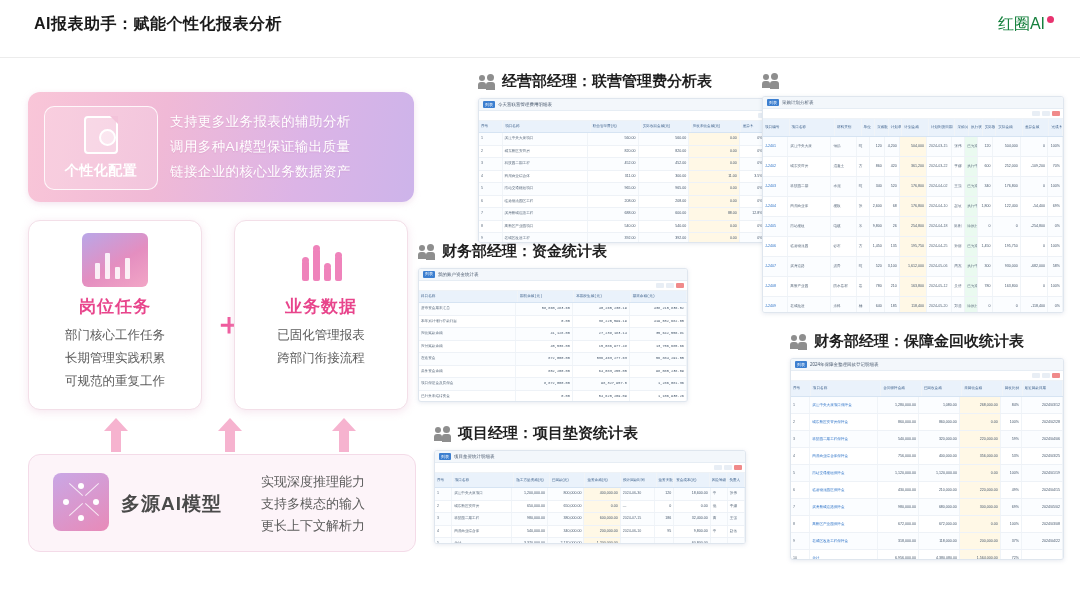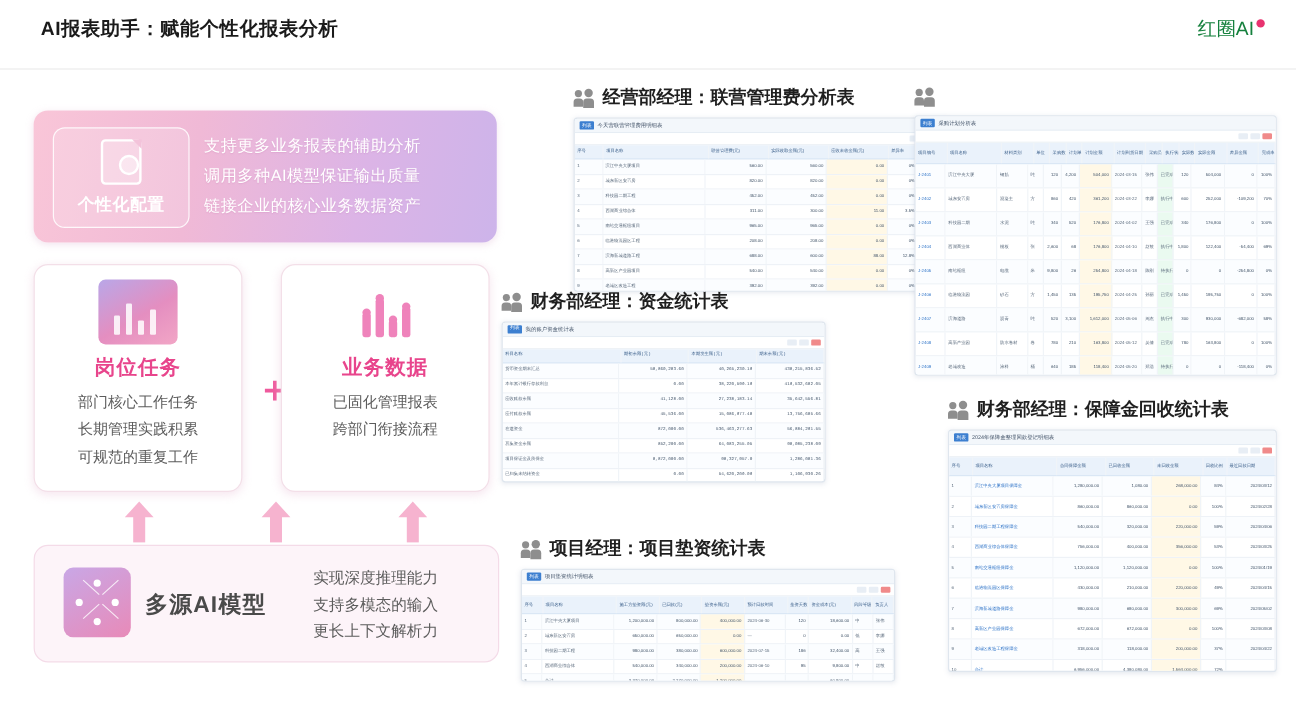--- a/index.html
+++ b/index.html
@@ -801,7 +801,7 @@
   </div>
 </div>
 
-<div class="shot-group" style="left:434px;top:448px;width:310px;">
+<div class="shot-group" style="left:434px;top:424px;width:310px;">
   <div class="shot-head">
     <span class="person-icon">
         <span class="h1"></span>

